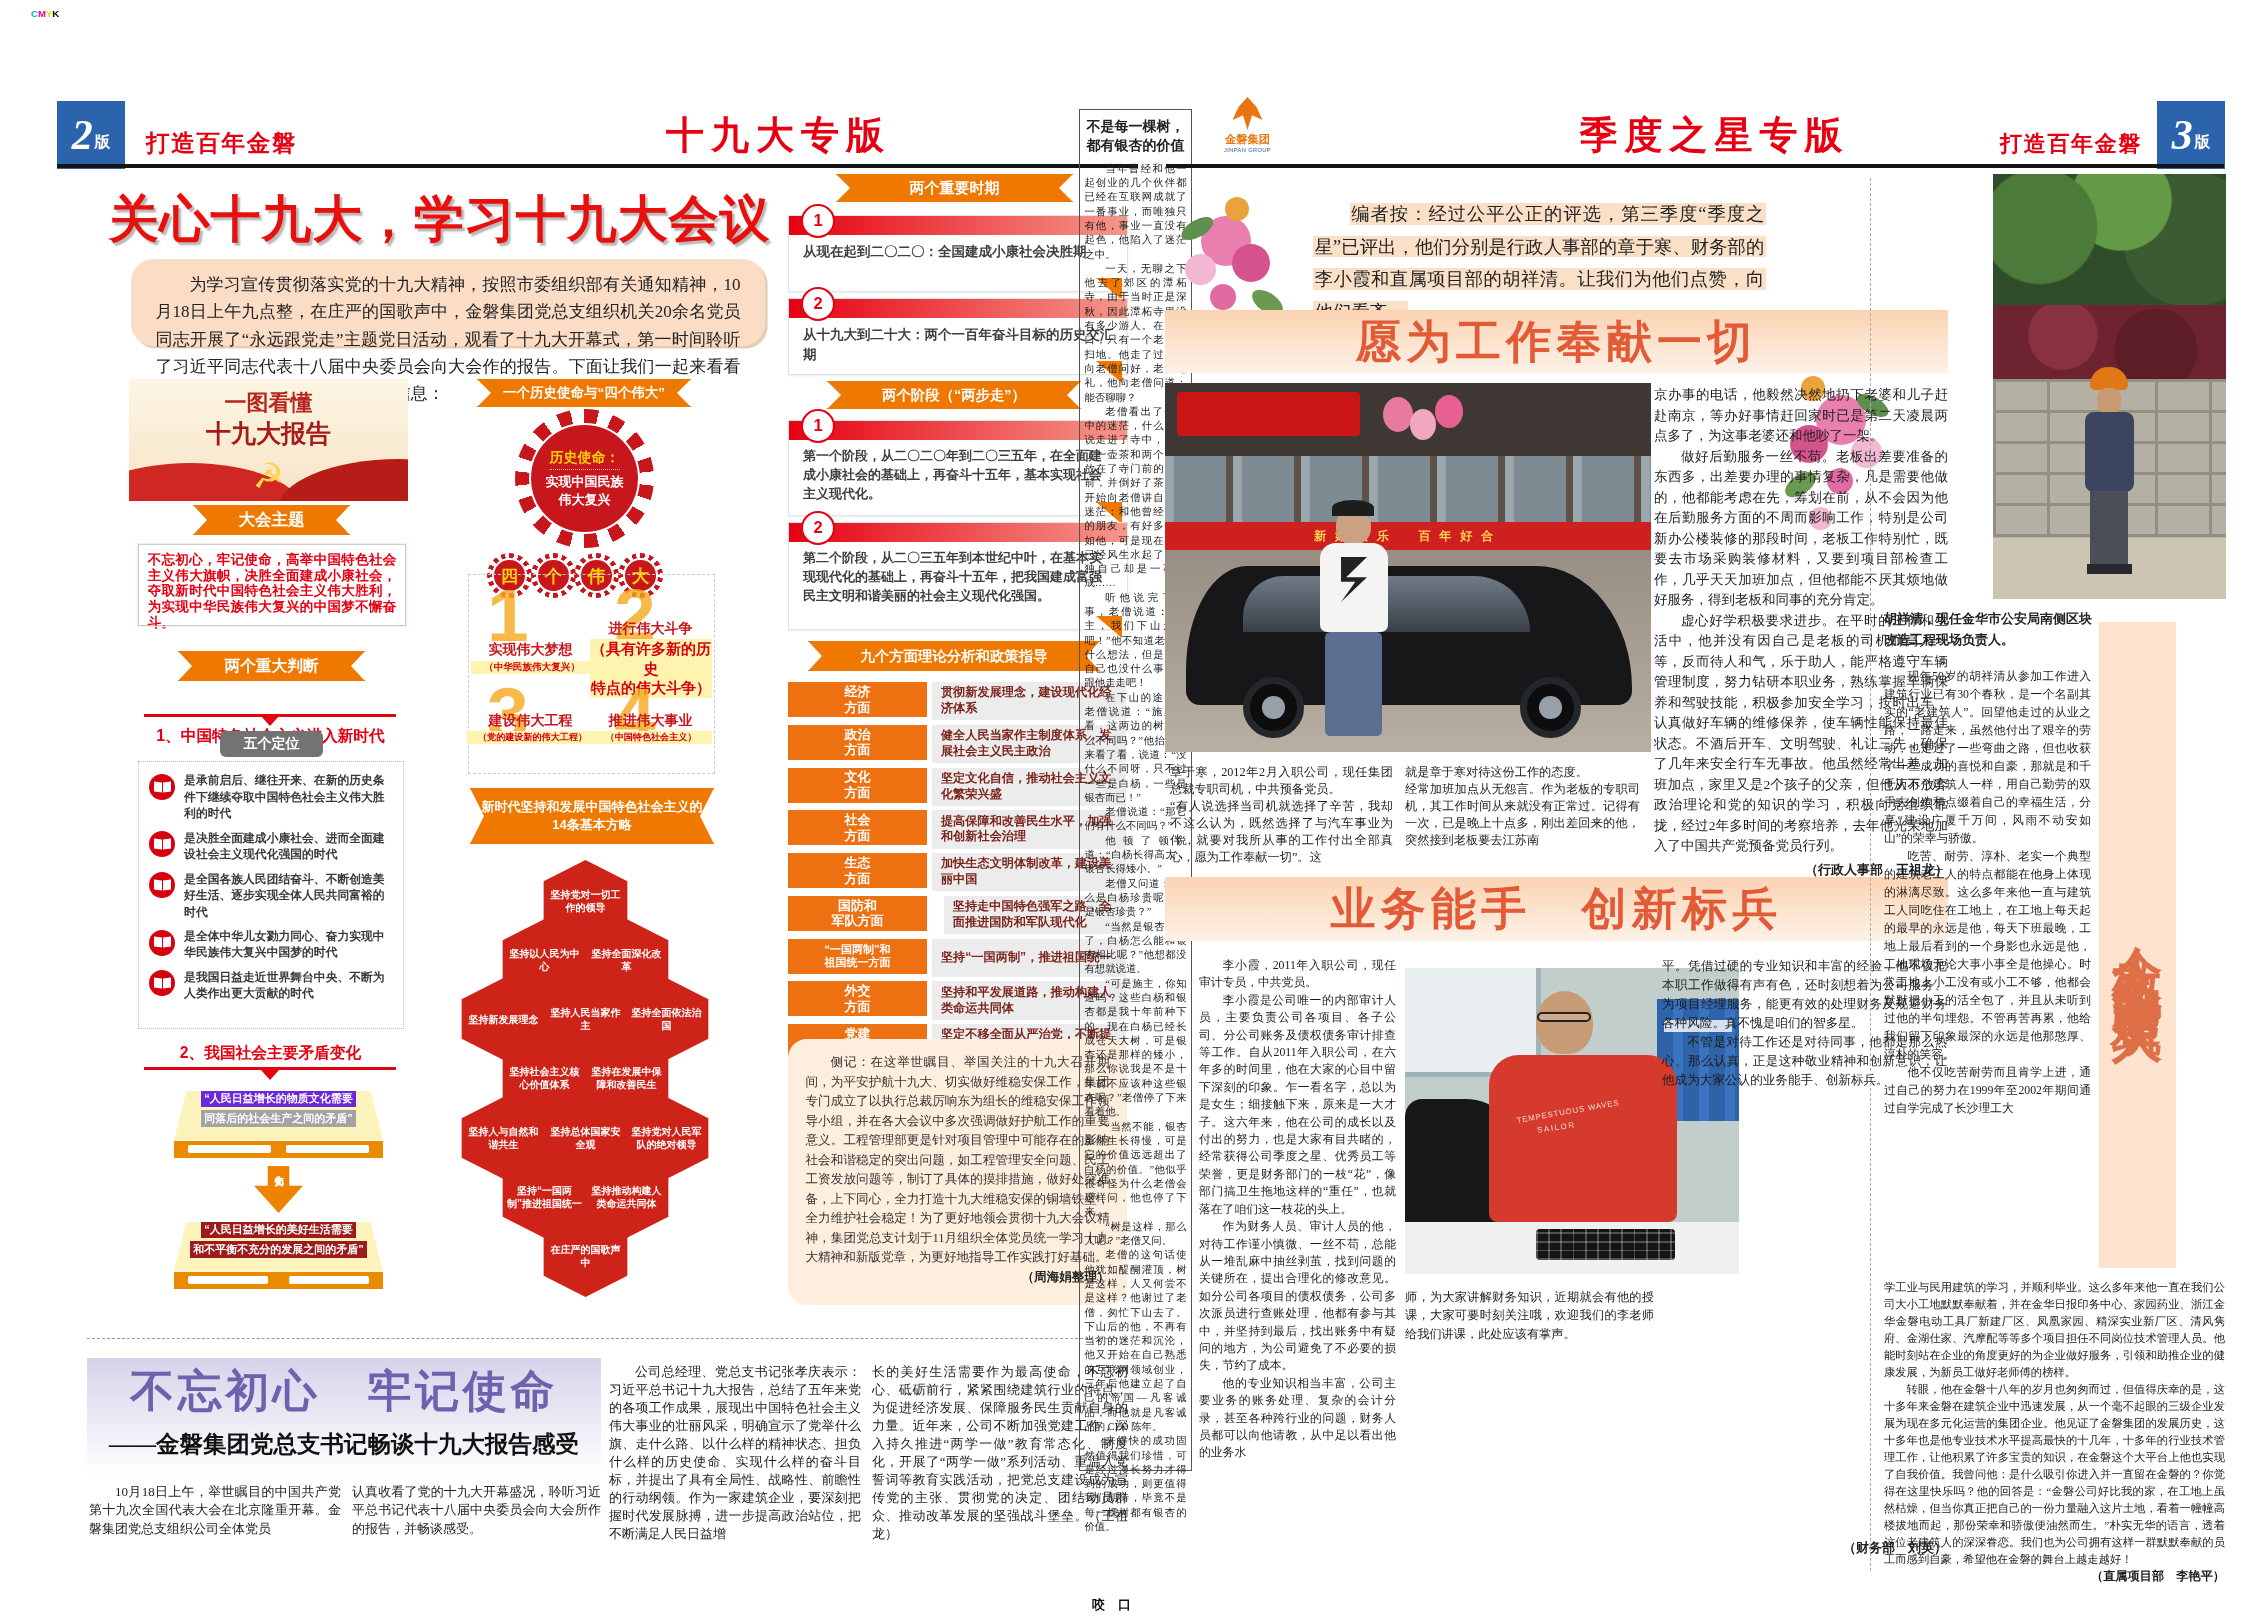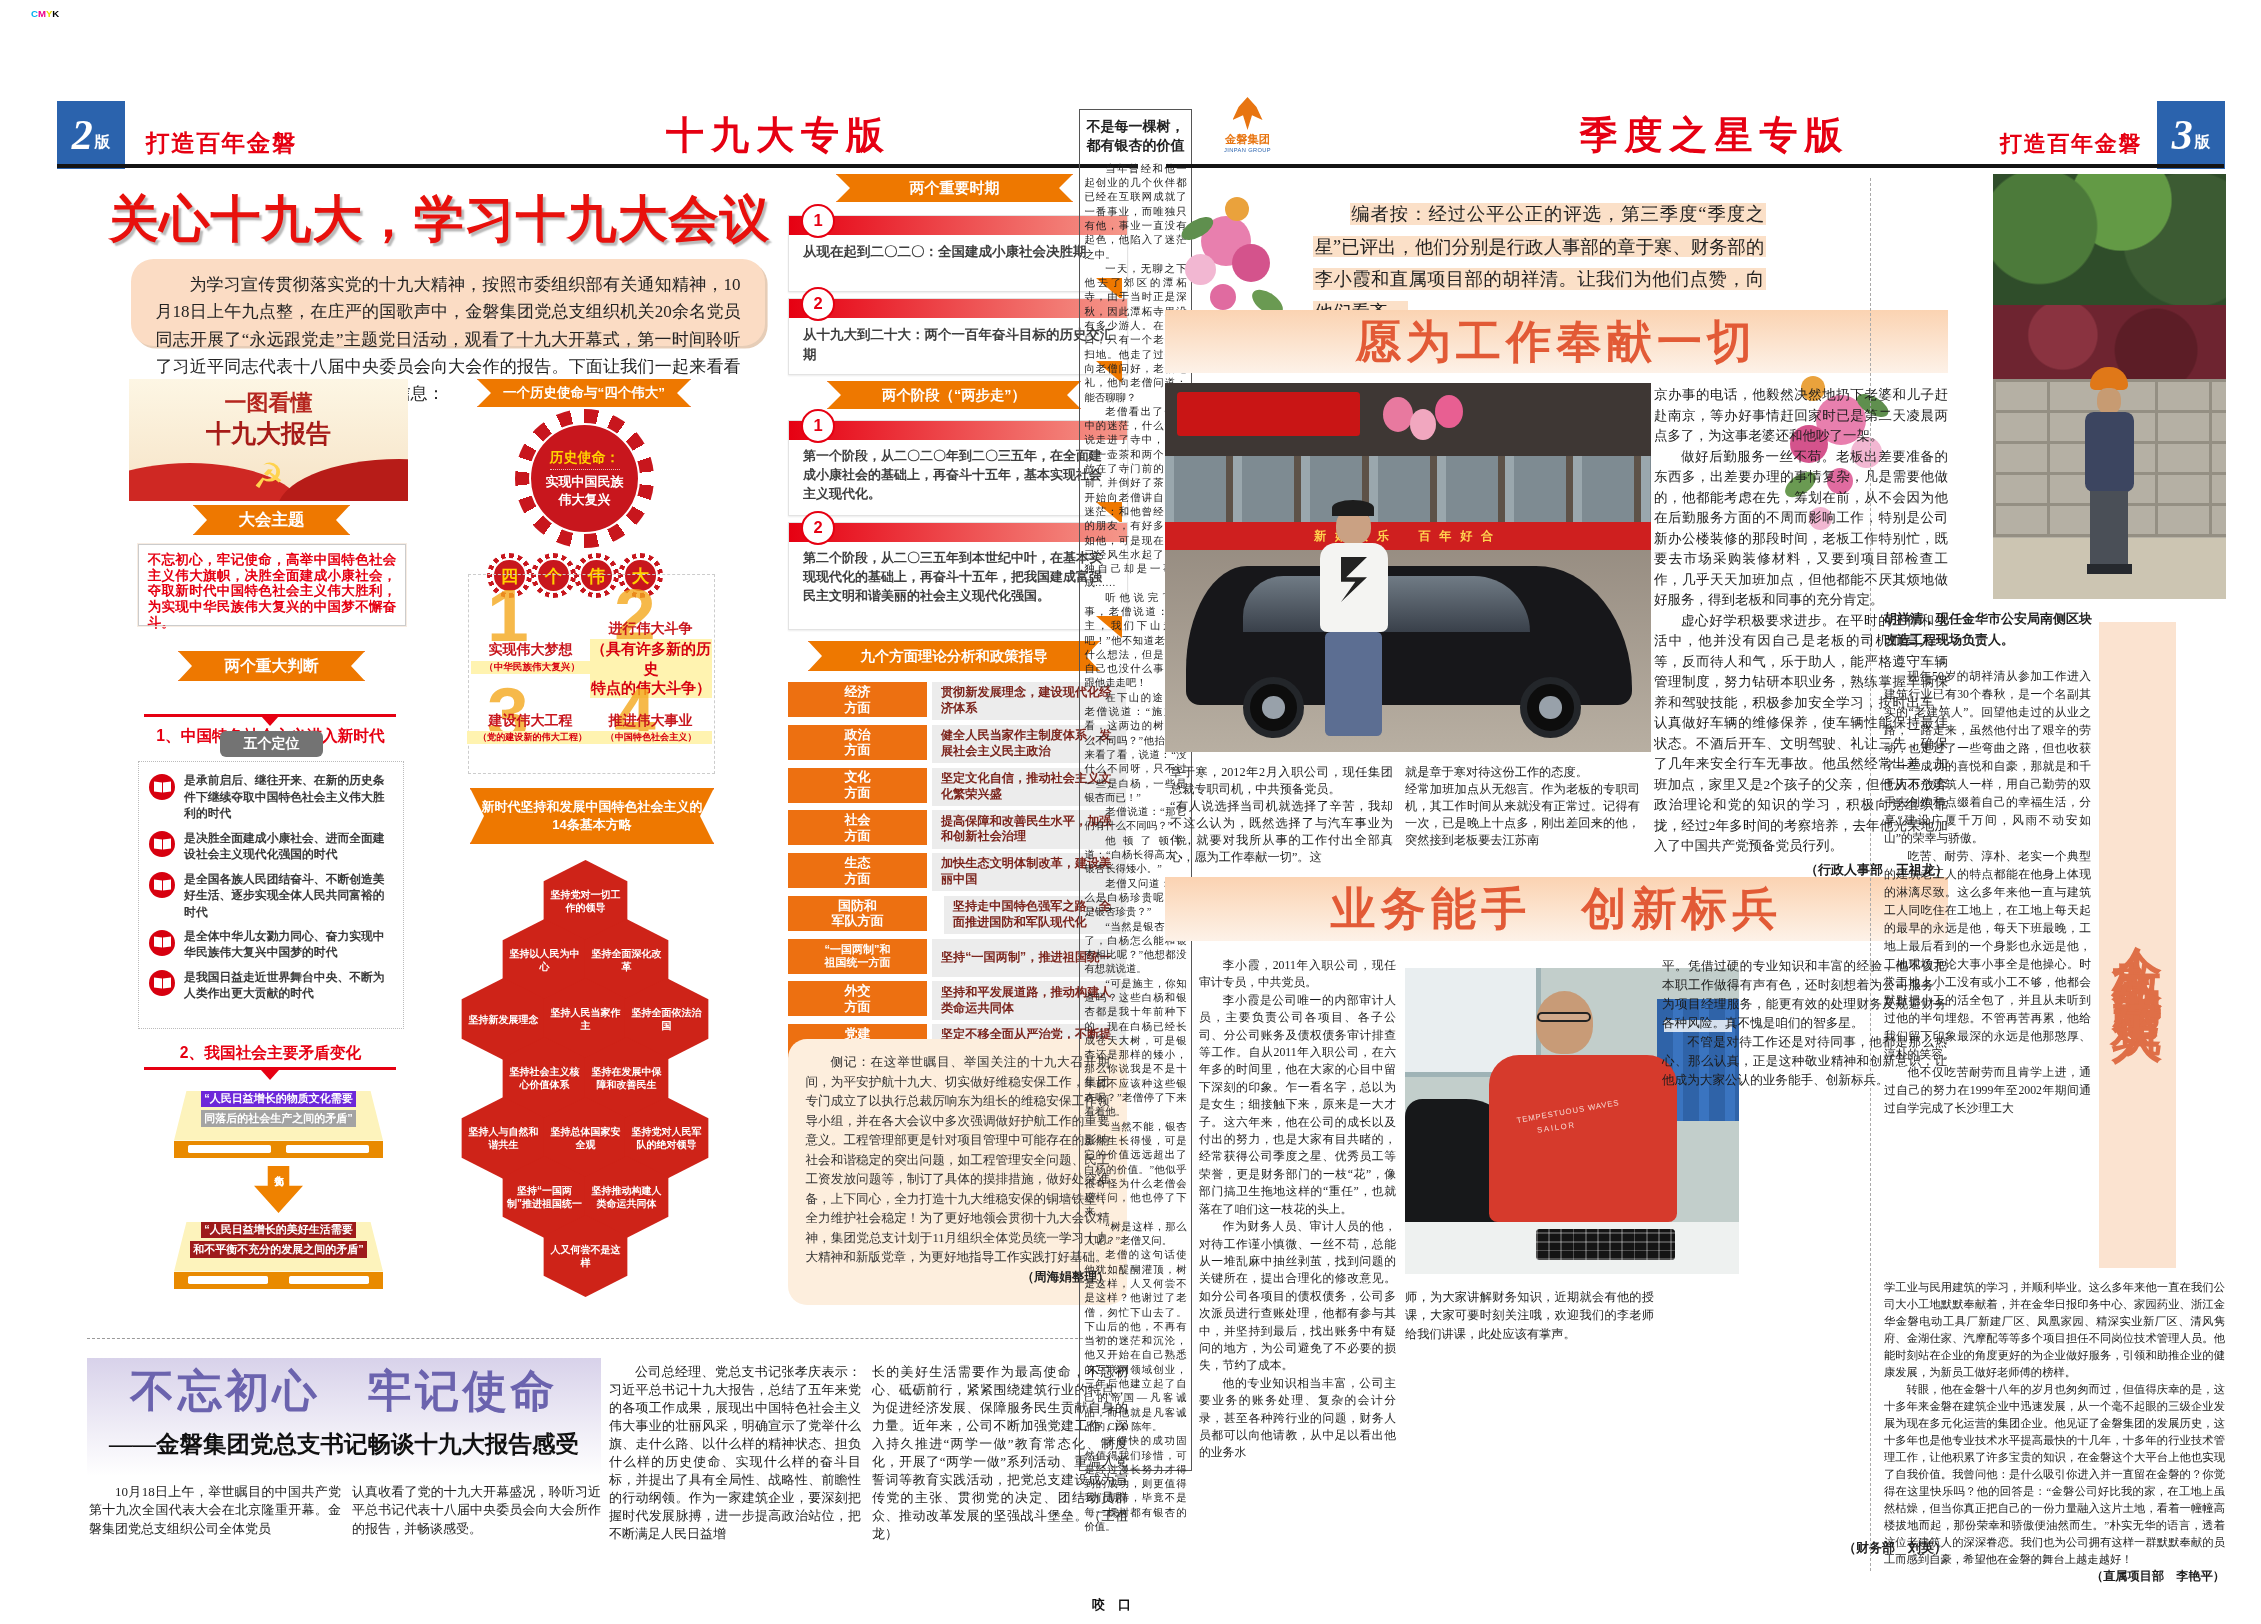--- a/index.html
+++ b/index.html
@@ -213,7 +213,7 @@
   <div class="hex" style="left:621px;top:1097px;">坚持党对人民军队的绝对领导</div>
   <div class="hex" style="left:499px;top:1156px;">坚持“一国两制”推进祖国统一</div>
   <div class="hex" style="left:581px;top:1156px;">坚持推动构建人类命运共同体</div>
-  <div class="hex" style="left:540px;top:1215px;">人又何尝不是这样</div>
+  <div class="hex" style="left:540px;top:1215px;">在庄严的国歌声中</div>
 
   <div class="abs ribbon" style="left:836px;top:174px;width:237px;height:28px;font-size:15px;">两个重要时期</div>
   <div class="abs card" style="left:788px;top:215px;width:338px;height:75px;">

